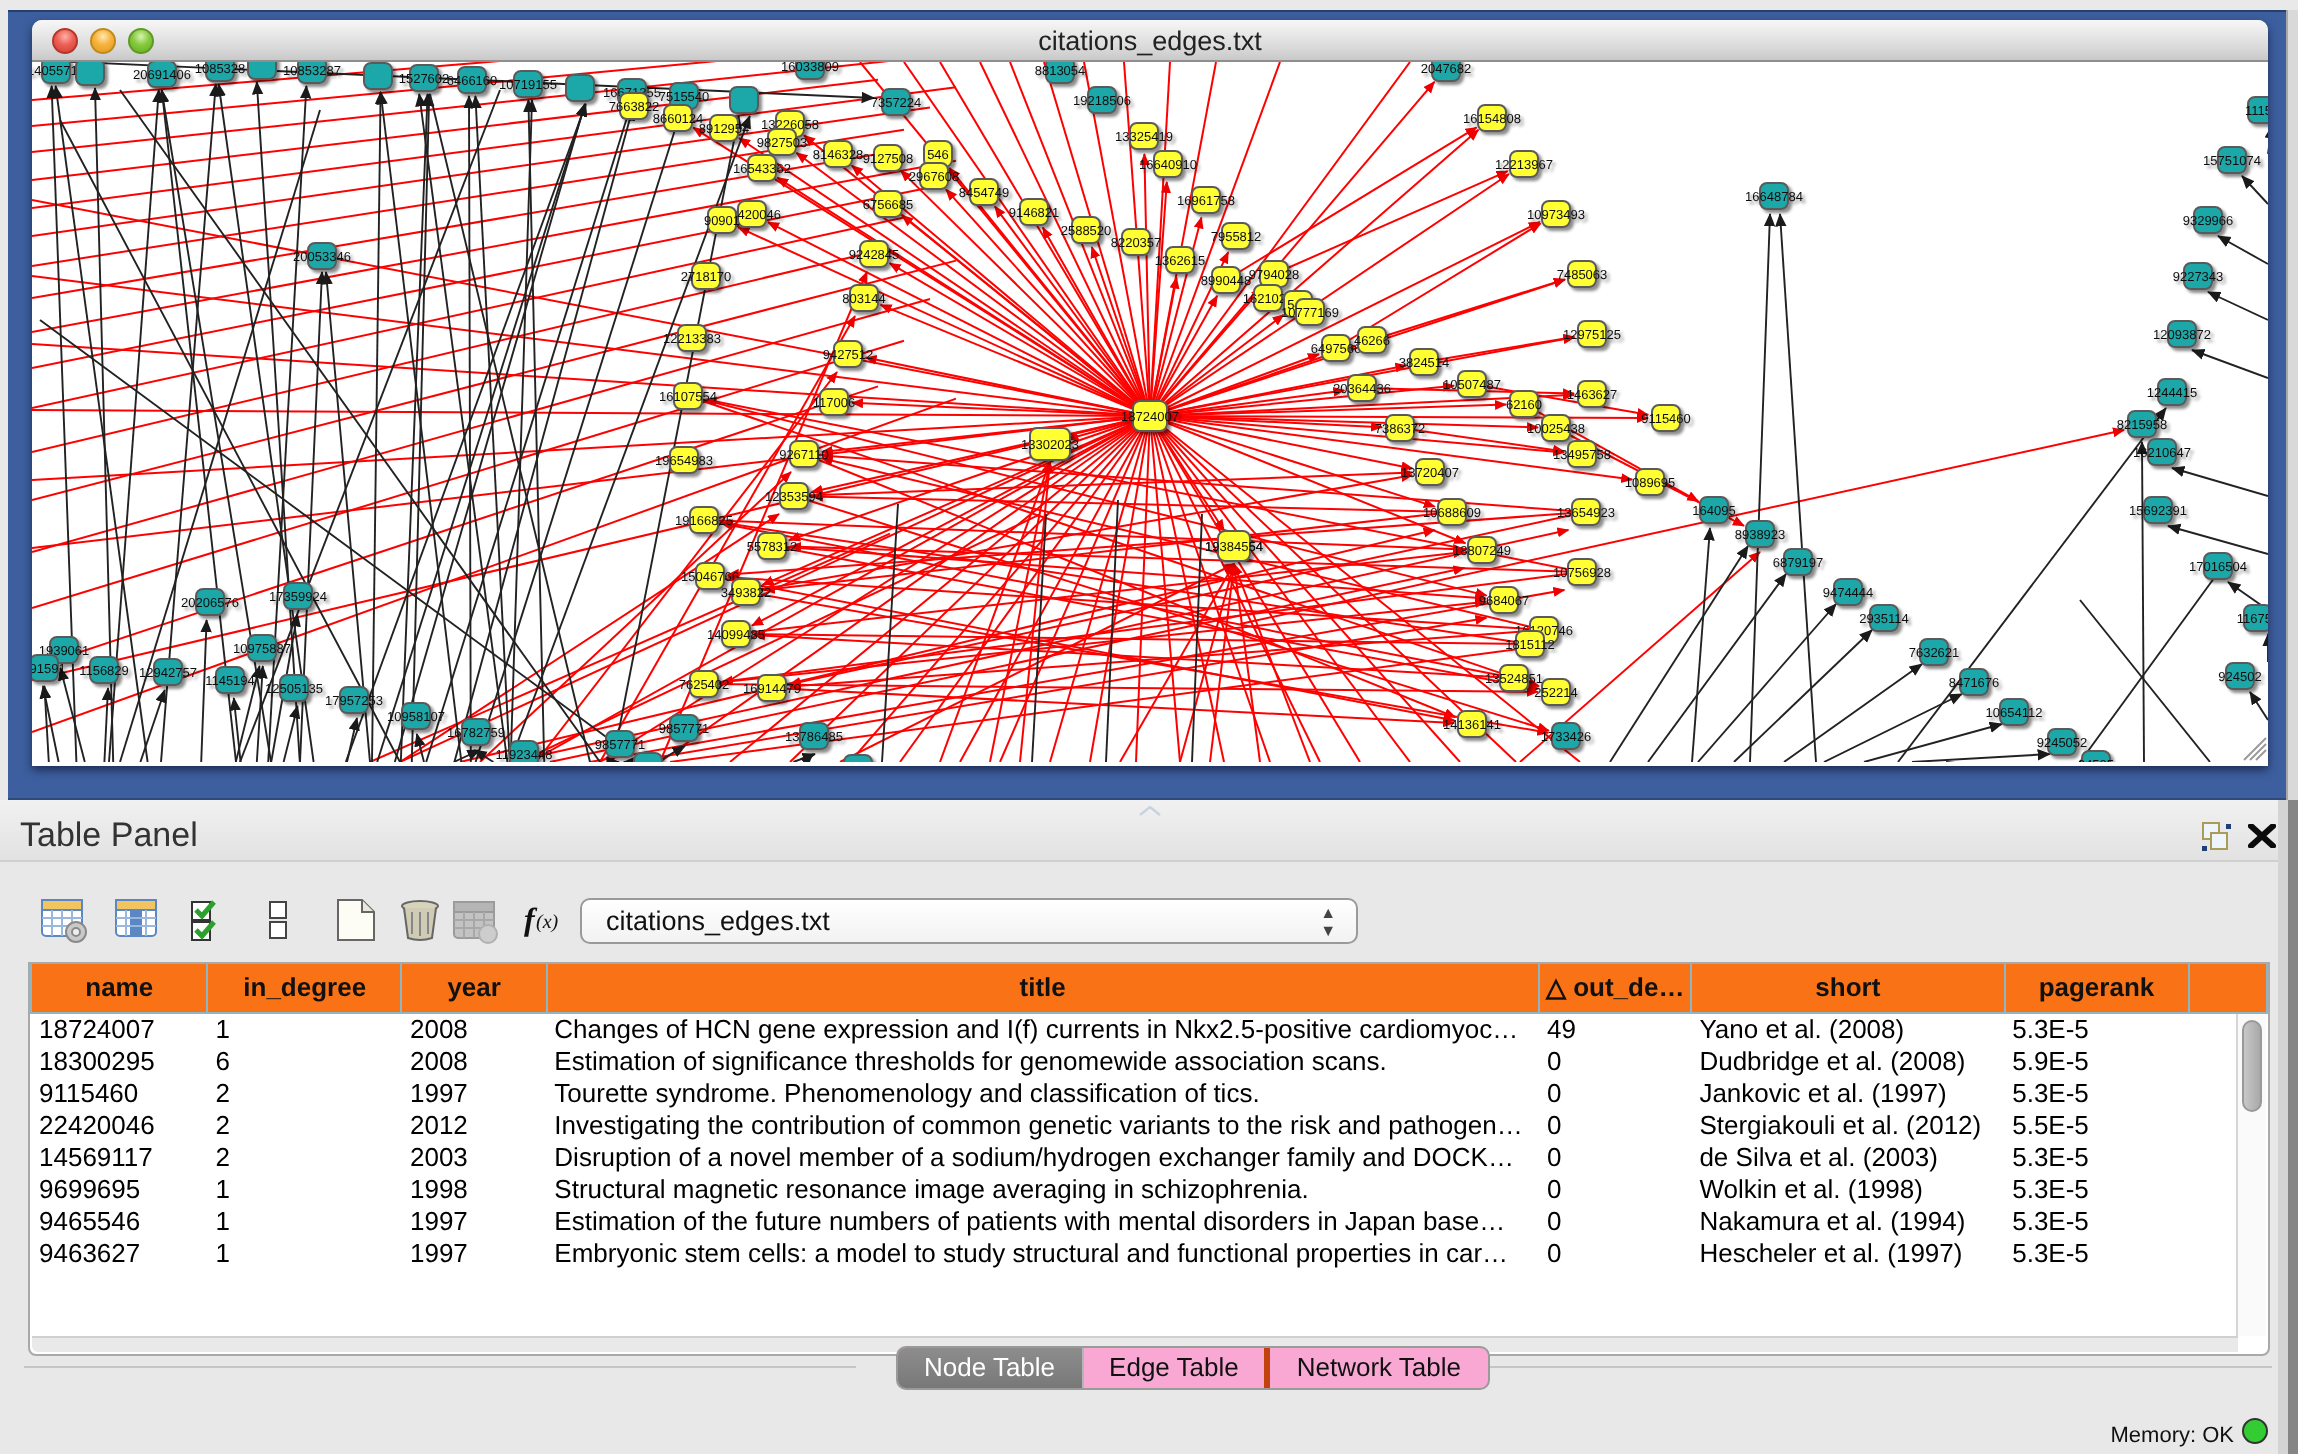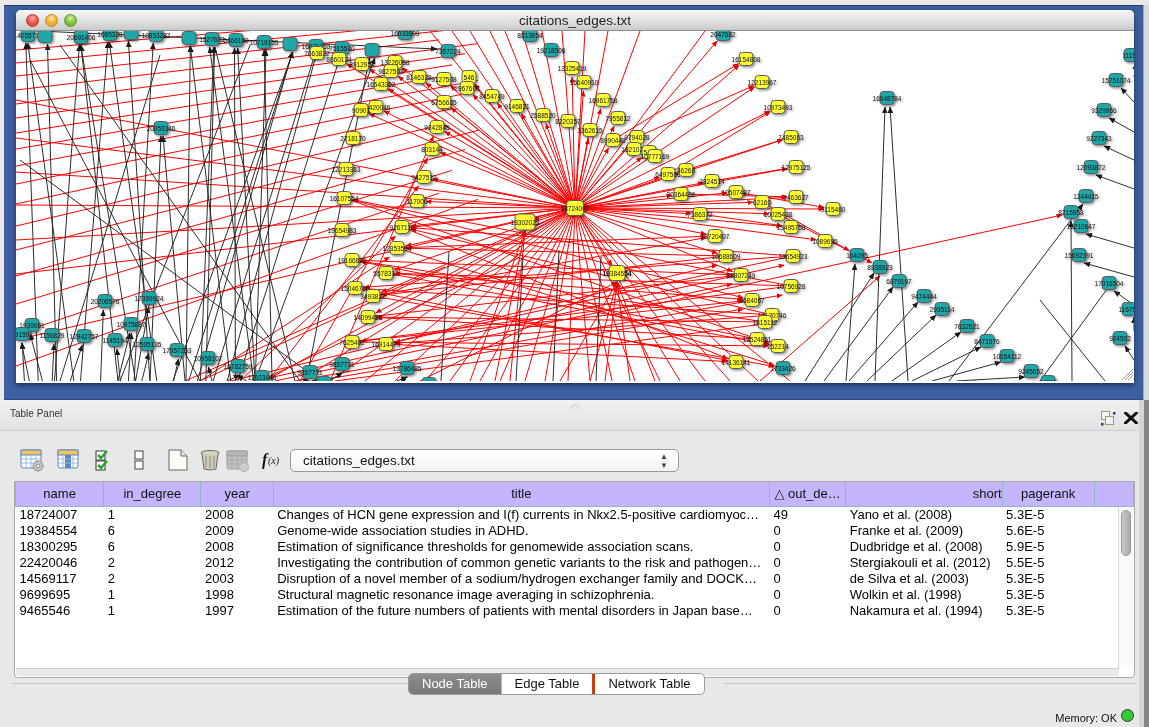--- a/index.html
+++ b/index.html
@@ -12,7 +12,7 @@
 .tl.g{left:48px;background:radial-gradient(circle at 50% 30%,#d6f3b0,#85c93e 45%,#64ad22);border:1px solid #609a26}
 .panel{position:absolute;left:0;top:400px;width:1149px;height:327px;background:#e8e8e8}
 .phead{position:absolute;left:0;top:0;width:100%;height:31px;background:linear-gradient(#f1f1f1,#e2e2e2);border-bottom:1px solid #cfcfcf}
-.phead .t{position:absolute;left:10px;top:8px;font-size:10px;color:#333}
+.phead .t{position:absolute;left:10px;top:8px;font-size:17px;color:#333}
 .px{position:absolute;top:7px;font-size:14px;color:#222;font-weight:bold}
 .combo{position:absolute;left:290px;top:49px;width:389px;height:23px;background:linear-gradient(#fff,#f2f2f2);border:1px solid #9a9a9a;border-radius:5px;font-size:13.5px;color:#111;line-height:21px;padding-left:12px}
 .combo .ud{position:absolute;right:10px;top:0;height:21px;font-size:8px;color:#444;line-height:9px;padding-top:2px}

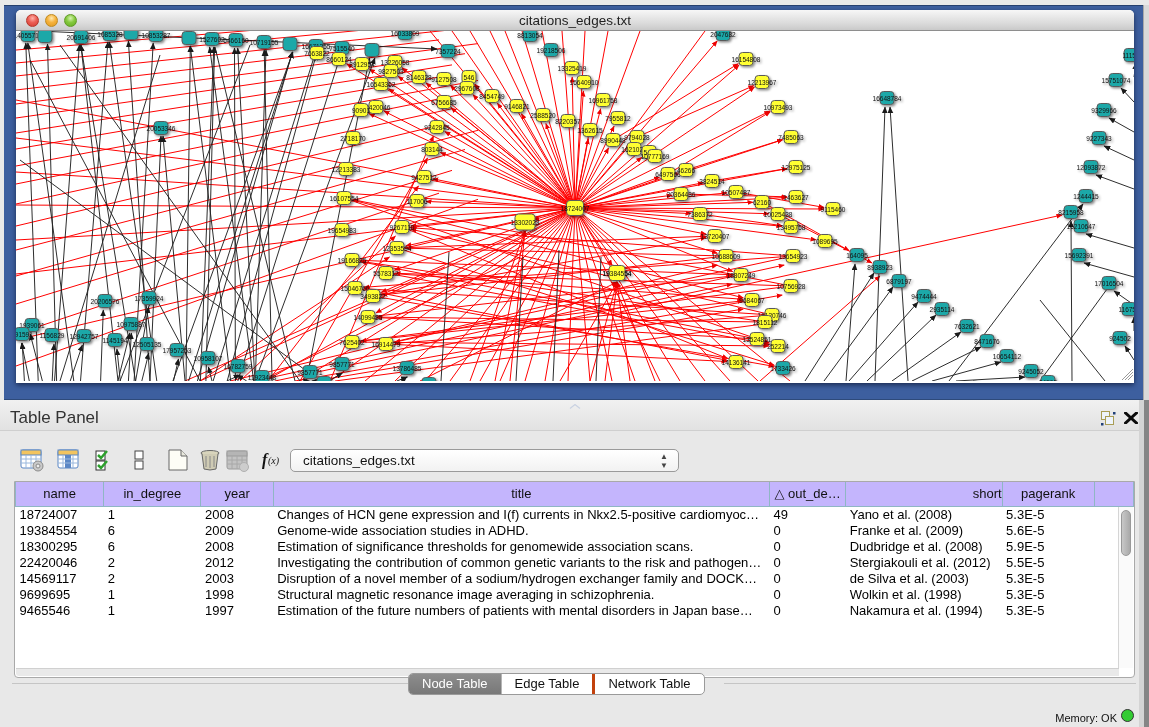--- a/index.html
+++ b/index.html
@@ -18,7 +18,7 @@
 .combo .ud{position:absolute;right:10px;top:0;height:21px;font-size:8px;color:#444;line-height:9px;padding-top:2px}
 .tblbox{position:absolute;left:14px;top:81px;width:1121px;height:197px;background:#fff;border:1px solid #a9a9a9;border-radius:0 0 4px 4px}
 table{border-collapse:collapse;table-layout:fixed;width:1119px;font-size:13px}
-th{height:24px;background:#c4b5fd;border:1px solid #8fb6c4;border-top:none;font-weight:normal;font-size:13px;color:#111}
+th{height:24px;background:#f97316;border:1px solid #8fb6c4;border-top:none;font-weight:bold;font-size:13px;color:#111}
 td{height:16px;padding:0 0 0 4px;color:#000;white-space:nowrap;overflow:hidden;font-size:13px}
 .c1{width:88px}.c2{width:97px}.c3{width:72px}.c4{width:495px}.c5{width:76px}.c6{width:156px}.c7{width:92px}.c8{width:39px}
 th.c6{text-align:right}

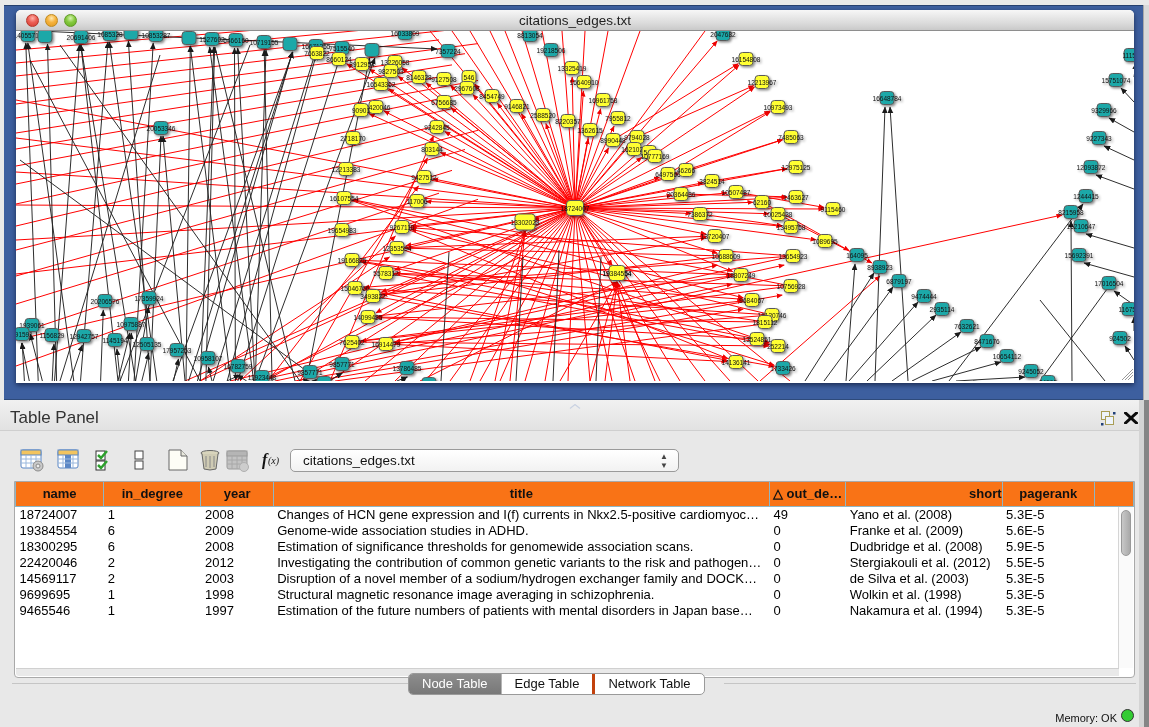--- a/index.html
+++ b/index.html
@@ -21,7 +21,7 @@
 th{height:24px;background:#f97316;border:1px solid #8fb6c4;border-top:none;font-weight:bold;font-size:13px;color:#111}
 td{height:16px;padding:0 0 0 4px;color:#000;white-space:nowrap;overflow:hidden;font-size:13px}
 .c1{width:88px}.c2{width:97px}.c3{width:72px}.c4{width:495px}.c5{width:76px}.c6{width:156px}.c7{width:92px}.c8{width:39px}
-th.c6{text-align:right}
+th.c6{text-align:center}
 .sbar{position:absolute;right:1px;top:25px;width:15px;height:161px;background:#fafafa;border-left:1px solid #d5d5d5}
 .thumb{position:absolute;left:2px;top:3px;width:10px;height:46px;border-radius:5px;background:linear-gradient(90deg,#c8c8c8,#a9a9a9);border:1px solid #999}
 .tabs{position:absolute;left:408px;top:273px;height:22px;border:1px solid #9a9a9a;border-radius:5px;overflow:hidden;background:#ffffff;display:flex}

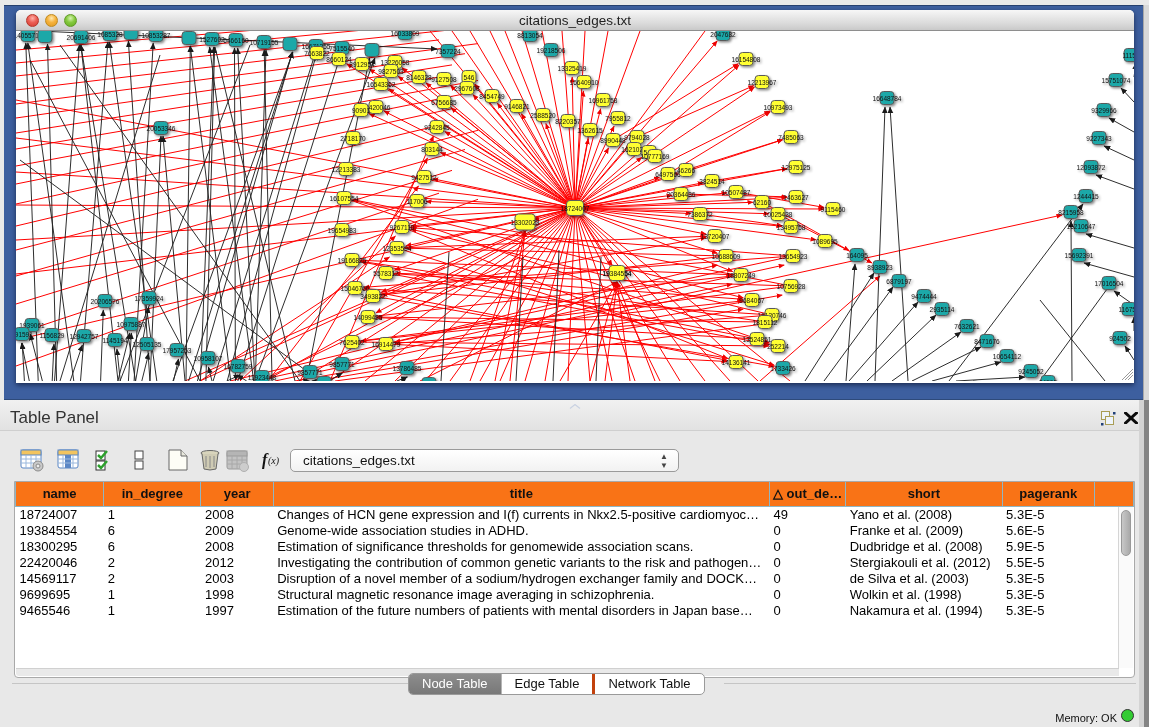--- a/index.html
+++ b/index.html
@@ -669,16 +669,6 @@
             <td class="c8"></td>
           </tr>
 <tr>
-            <td class="c1">19384554</td>
-            <td class="c2">6</td>
-            <td class="c3">2009</td>
-            <td class="c4">Genome-wide association studies in ADHD.</td>
-            <td class="c5">0</td>
-            <td class="c6">Franke et al. (2009)</td>
-            <td class="c7">5.6E-5</td>
-            <td class="c8"></td>
-          </tr>
-<tr>
             <td class="c1">18300295</td>
             <td class="c2">6</td>
             <td class="c3">2008</td>

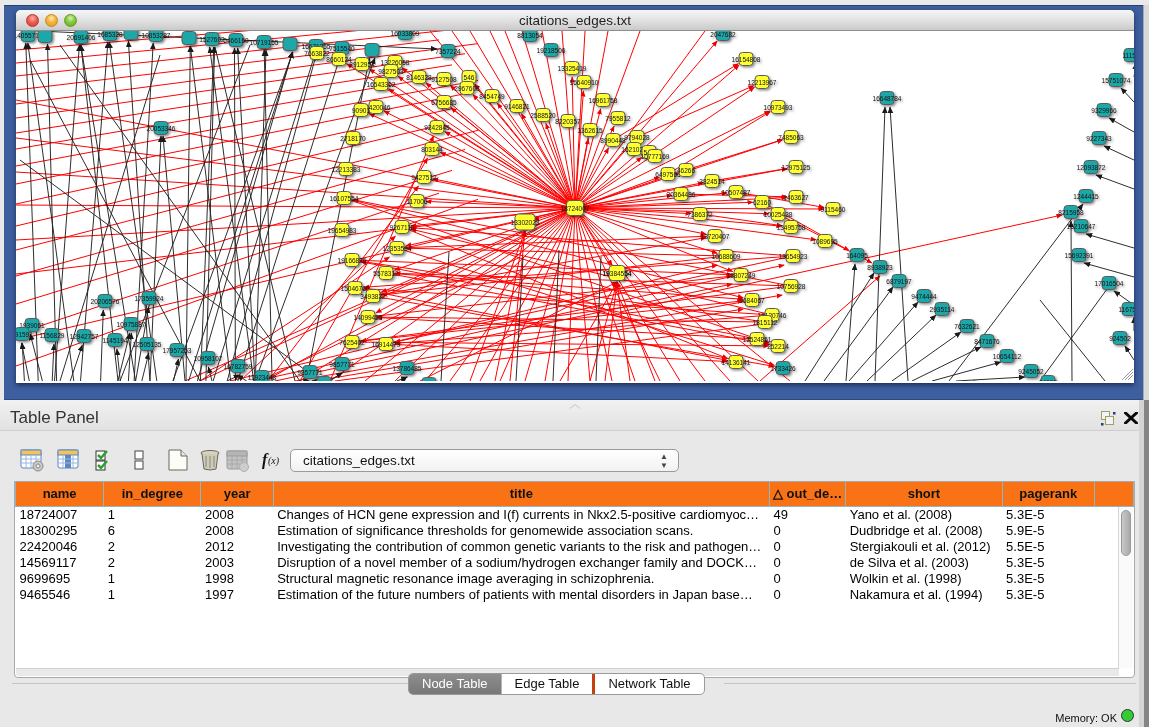--- a/index.html
+++ b/index.html
@@ -679,6 +679,16 @@
             <td class="c8"></td>
           </tr>
 <tr>
+            <td class="c1">9115460</td>
+            <td class="c2">2</td>
+            <td class="c3">1997</td>
+            <td class="c4">Tourette syndrome. Phenomenology and classification of tics.</td>
+            <td class="c5">0</td>
+            <td class="c6">Jankovic et al. (1997)</td>
+            <td class="c7">5.3E-5</td>
+            <td class="c8"></td>
+          </tr>
+<tr>
             <td class="c1">22420046</td>
             <td class="c2">2</td>
             <td class="c3">2012</td>

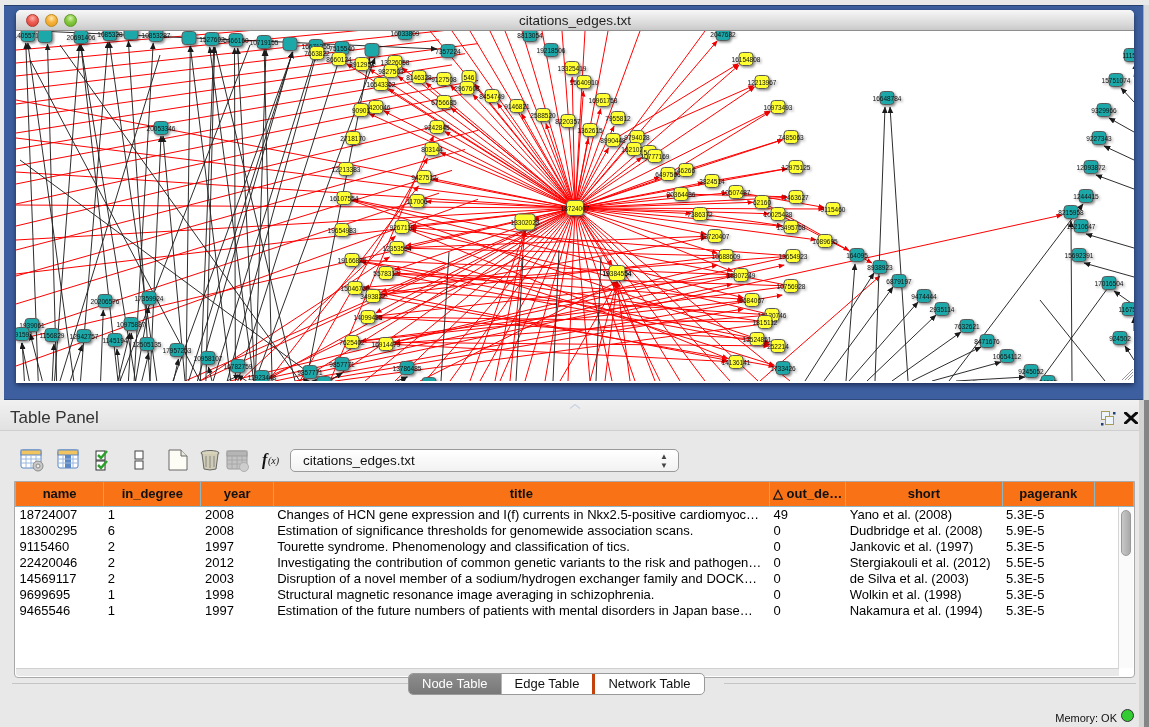--- a/index.html
+++ b/index.html
@@ -728,6 +728,16 @@
             <td class="c7">5.3E-5</td>
             <td class="c8"></td>
           </tr>
+<tr>
+            <td class="c1">9463627</td>
+            <td class="c2">1</td>
+            <td class="c3">1997</td>
+            <td class="c4">Embryonic stem cells: a model to study structural and functional properties in car…</td>
+            <td class="c5">0</td>
+            <td class="c6">Hescheler et al. (1997)</td>
+            <td class="c7">5.3E-5</td>
+            <td class="c8"></td>
+          </tr>
  </tbody>
       </table>
  <div class="sbar">

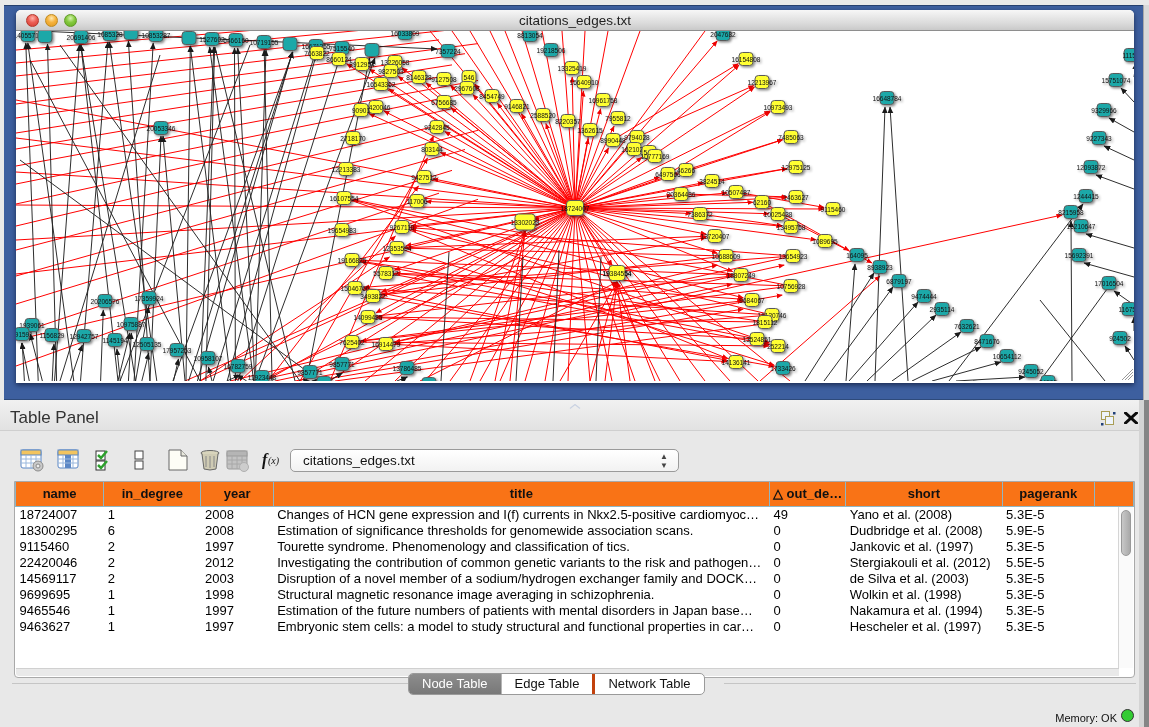--- a/index.html
+++ b/index.html
@@ -24,7 +24,7 @@
 th.c6{text-align:center}
 .sbar{position:absolute;right:1px;top:25px;width:15px;height:161px;background:#fafafa;border-left:1px solid #d5d5d5}
 .thumb{position:absolute;left:2px;top:3px;width:10px;height:46px;border-radius:5px;background:linear-gradient(90deg,#c8c8c8,#a9a9a9);border:1px solid #999}
-.tabs{position:absolute;left:408px;top:273px;height:22px;border:1px solid #9a9a9a;border-radius:5px;overflow:hidden;background:#ffffff;display:flex}
+.tabs{position:absolute;left:448px;top:273px;height:22px;border:1px solid #9a9a9a;border-radius:5px;overflow:hidden;background:#f9a8d4;display:flex}
 .tab{font-size:13px;line-height:20px;padding:0 13px;color:#111}
 .tab.sel{background:linear-gradient(#8d8d8d,#787878);color:#fff}
 .tab.mid{border-left:1px solid #b5b5b5;border-right:3px solid #c2410c}

